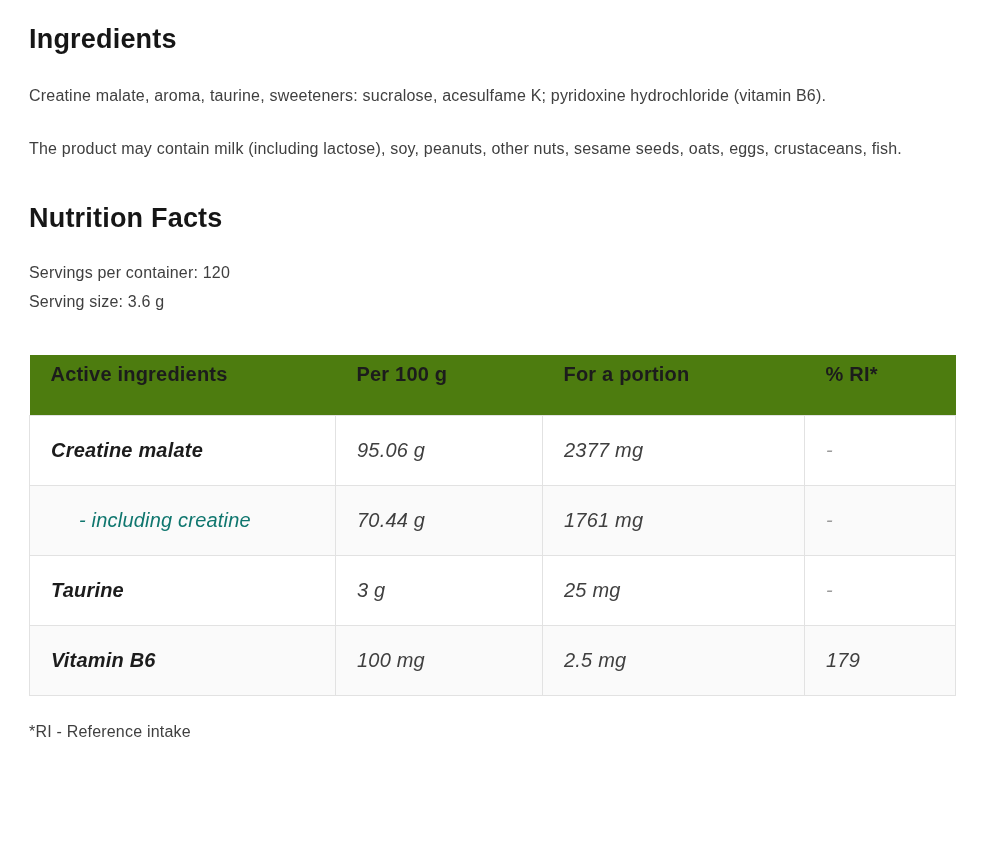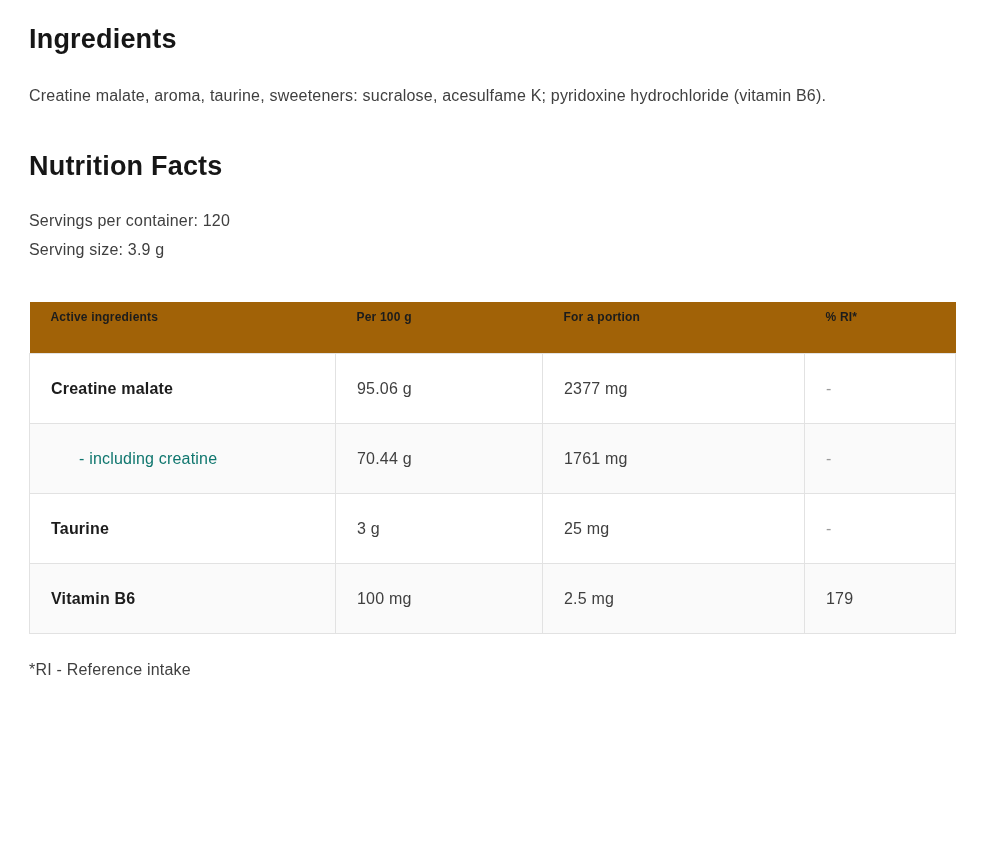--- a/index.html
+++ b/index.html
@@ -93,6 +93,7 @@
   <p class="body-text">Creatine malate, aroma, taurine, sweeteners: sucralose, acesulfame K; pyridoxine hydrochloride (vitamin B6).</p>
 
 
+  <p class="body-text">The product may contain milk (including lactose), soy, peanuts, other nuts, sesame seeds, oats, eggs, crustaceans, fish.</p>
 
   <h2 class="section-title nutrition-title">Nutrition Facts</h2>
 

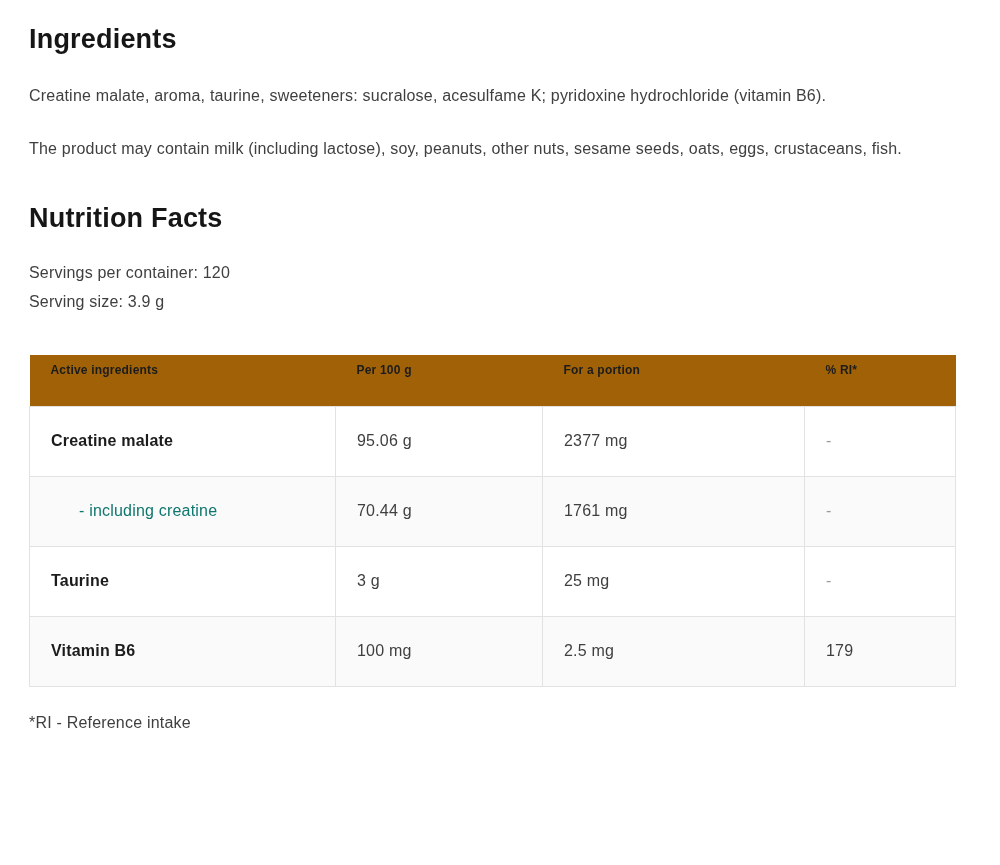--- a/index.html
+++ b/index.html
@@ -100,7 +100,7 @@
 
   <p class="meta-line">Servings per container: 120</p>
 
-  <p class="meta-line">Serving size: 3.9 g</p>
+  <p class="meta-line">Serving size: 3.6 g</p>
 
   <div class="table-wrap">
     <table class="nutrition-table">

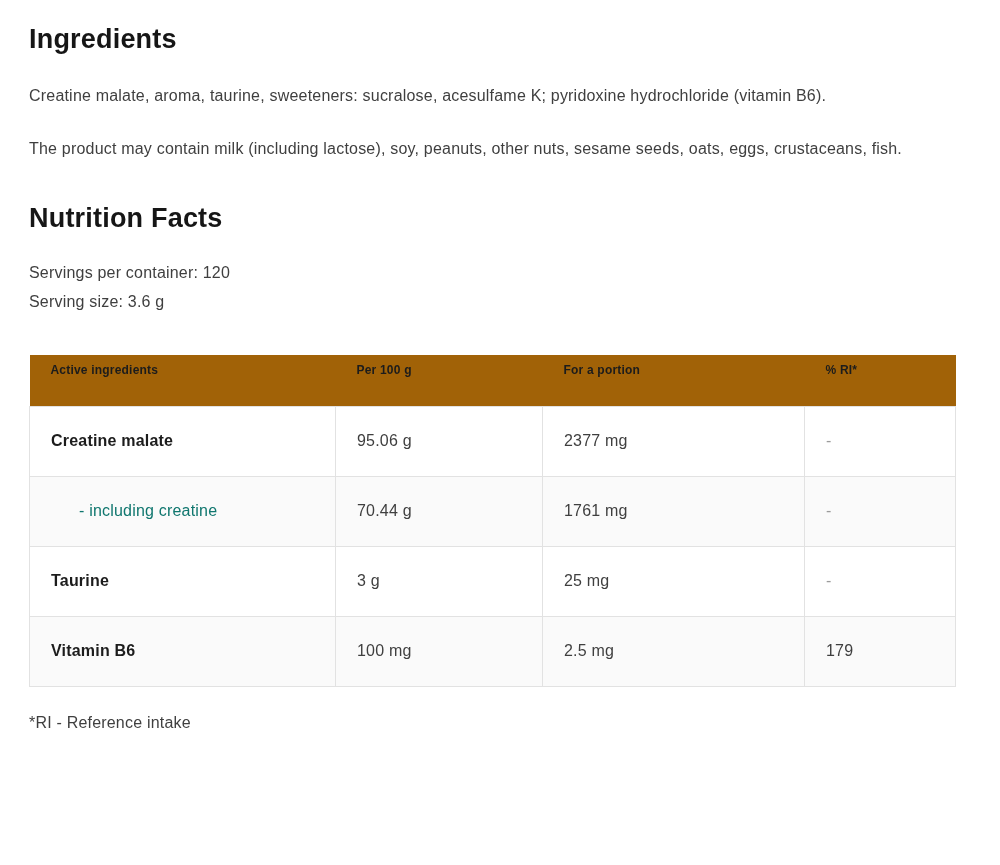--- a/index.html
+++ b/index.html
@@ -50,13 +50,13 @@
   table.nutrition-table col.c4 { width: 151px; }
   table.nutrition-table thead th {
     text-align: left;
-    font-size: 12px;
+    font-size: 20px;
     font-weight: 700;
     color: #1c1c1c;
     letter-spacing: 0.2px;
     padding: 8px 18px 29px 21px;
     border: none;
-    background: #a16207;
+    background: #4d7c0f;
   }
   table.nutrition-table tbody td {
     border: 1px solid #e2e2e2;

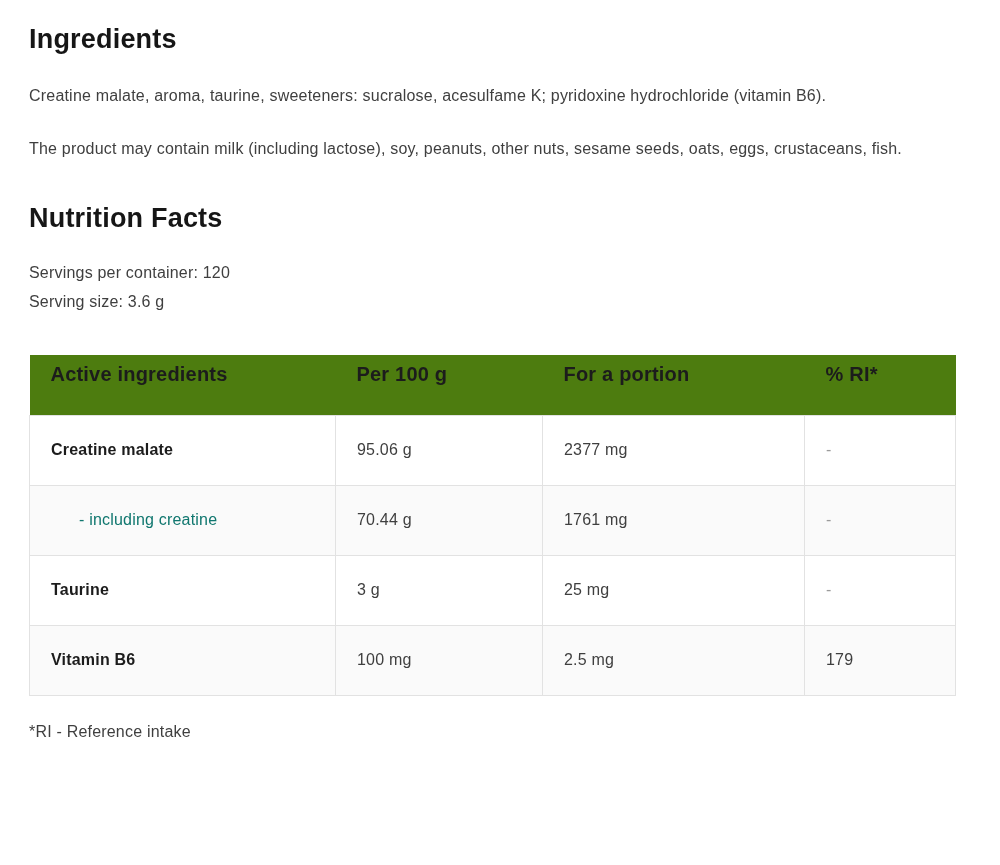--- a/index.html
+++ b/index.html
@@ -63,10 +63,11 @@
     height: 70px;
     vertical-align: middle;
     padding: 0 18px 0 21px;
-    font-size: 16px;
+    font-size: 20px;
     color: #3f3f3f;
     letter-spacing: 0.2px;
     background: #ffffff;
+    font-style: italic;
   }
   table.nutrition-table tbody tr:nth-child(even) td { background: #fafafa; }
   table.nutrition-table tbody td.name-cell { font-weight: 700; color: #1c1c1c; }

